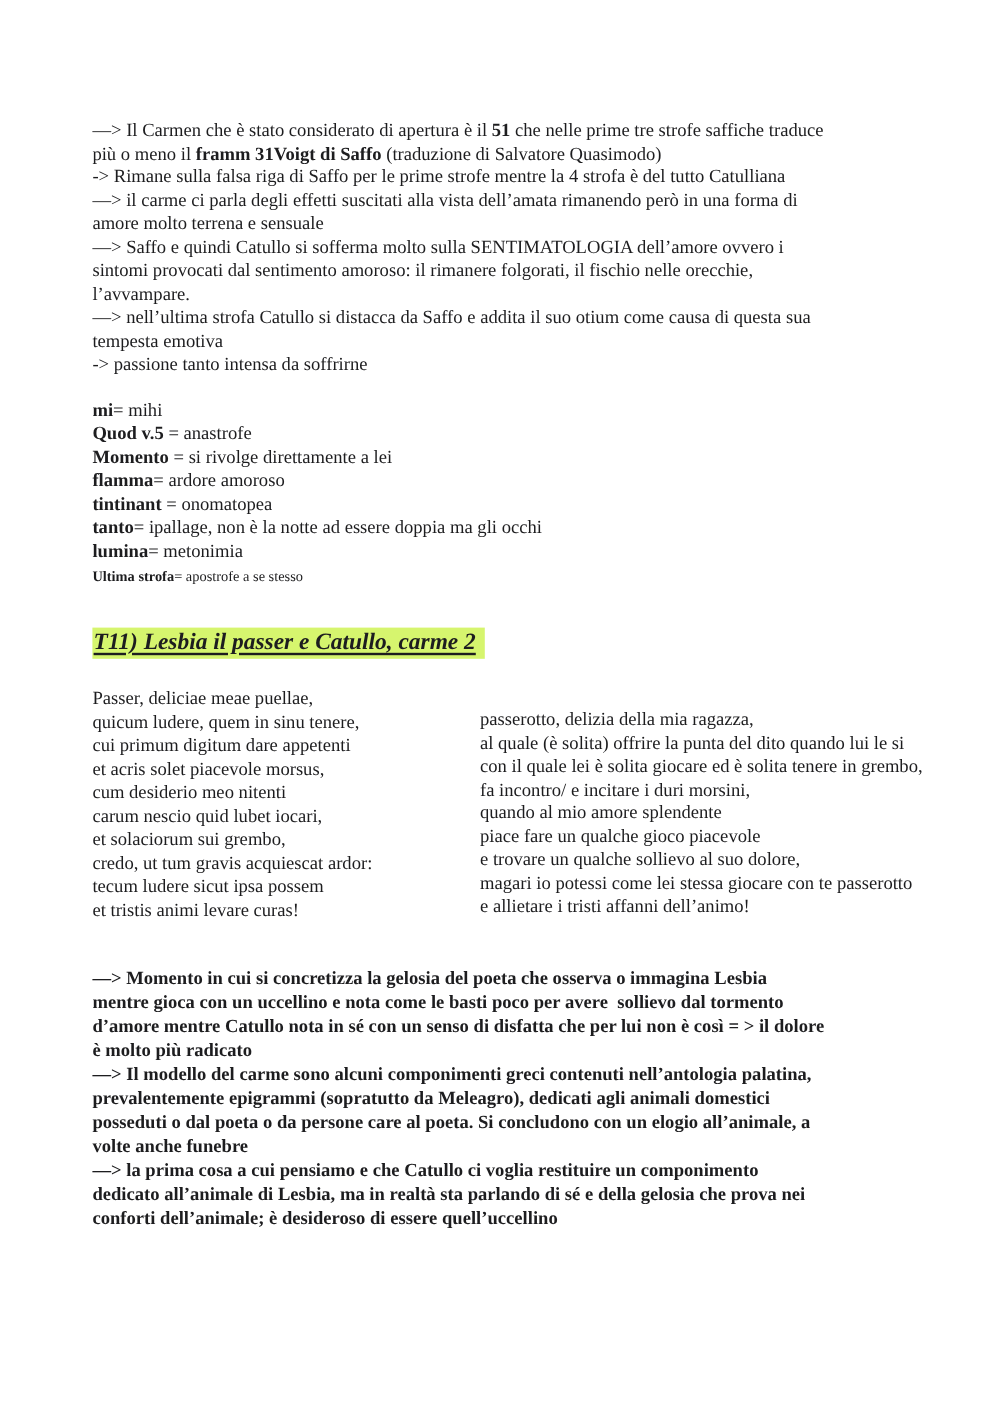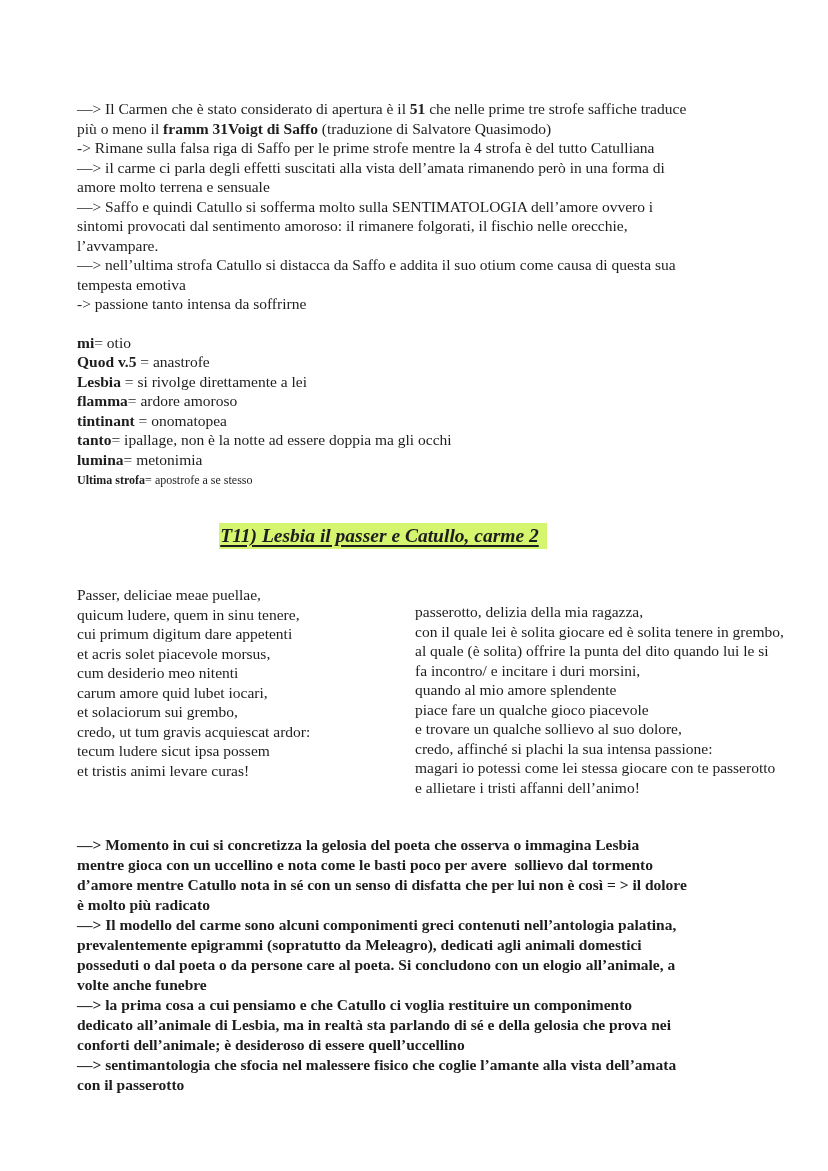--- a/index.html
+++ b/index.html
@@ -115,7 +115,7 @@
 
   <section class="glossary">
 
-      <p><b>mi</b><span>= otio</span></p>
+      <p><b>mi</b><span>= mihi</span></p>
 
       <p><b>Quod v.5</b><span> = anastrofe</span></p>
 

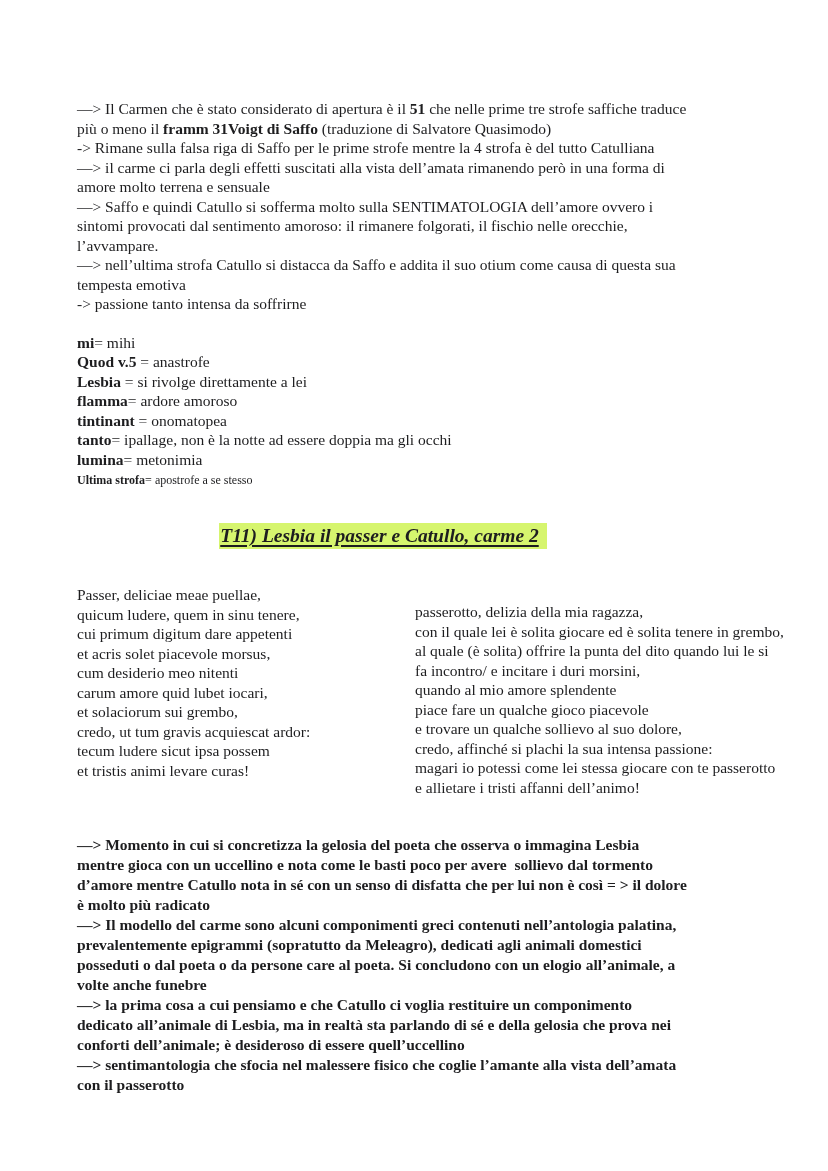--- a/index.html
+++ b/index.html
@@ -119,7 +119,7 @@
 
       <p><b>Quod v.5</b><span> = anastrofe</span></p>
 
-      <p><b>Lesbia</b><span> = si rivolge direttamente a lei</span></p>
+      <p><b>Momento</b><span> = si rivolge direttamente a lei</span></p>
 
       <p><b>flamma</b><span>= ardore amoroso</span></p>
 

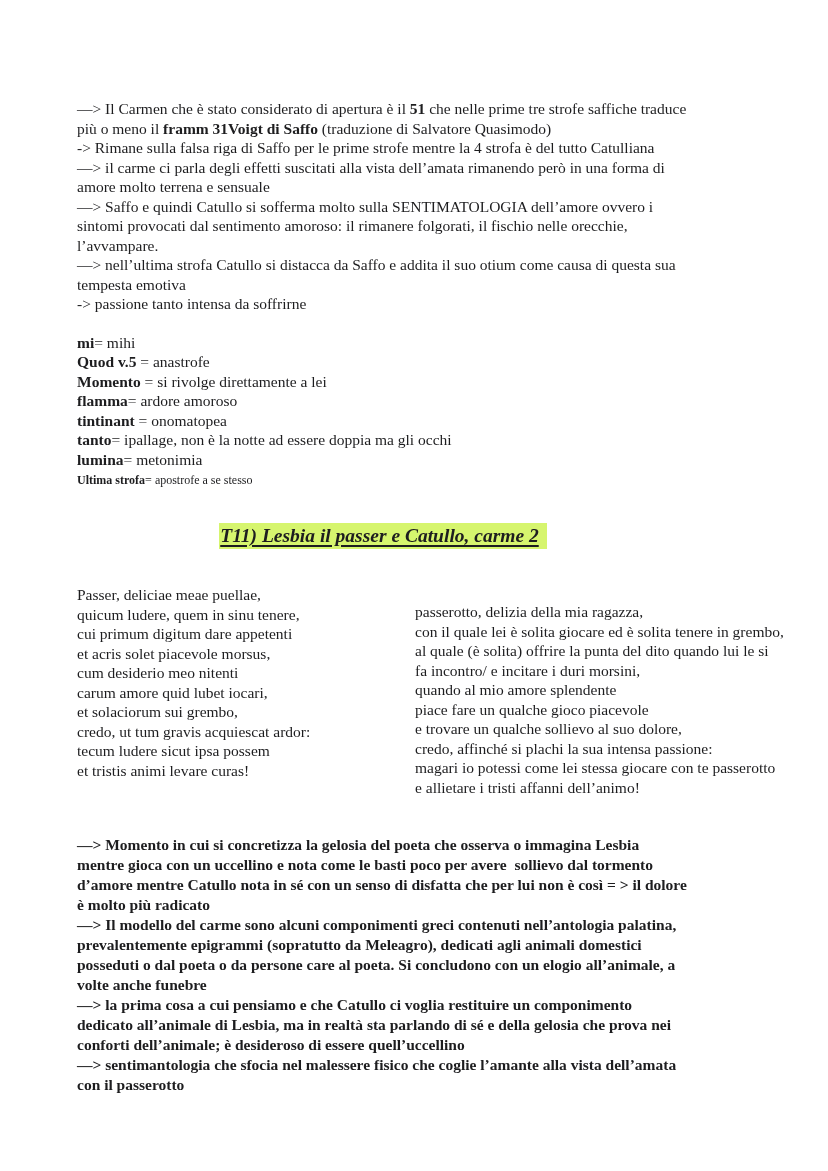--- a/index.html
+++ b/index.html
@@ -55,7 +55,6 @@
     line-height: 27px;
     font-weight: bold;
     font-style: italic;
-    text-align: center;
   }
   .heading .hl {
     padding: 2px 8px 3px 1px;

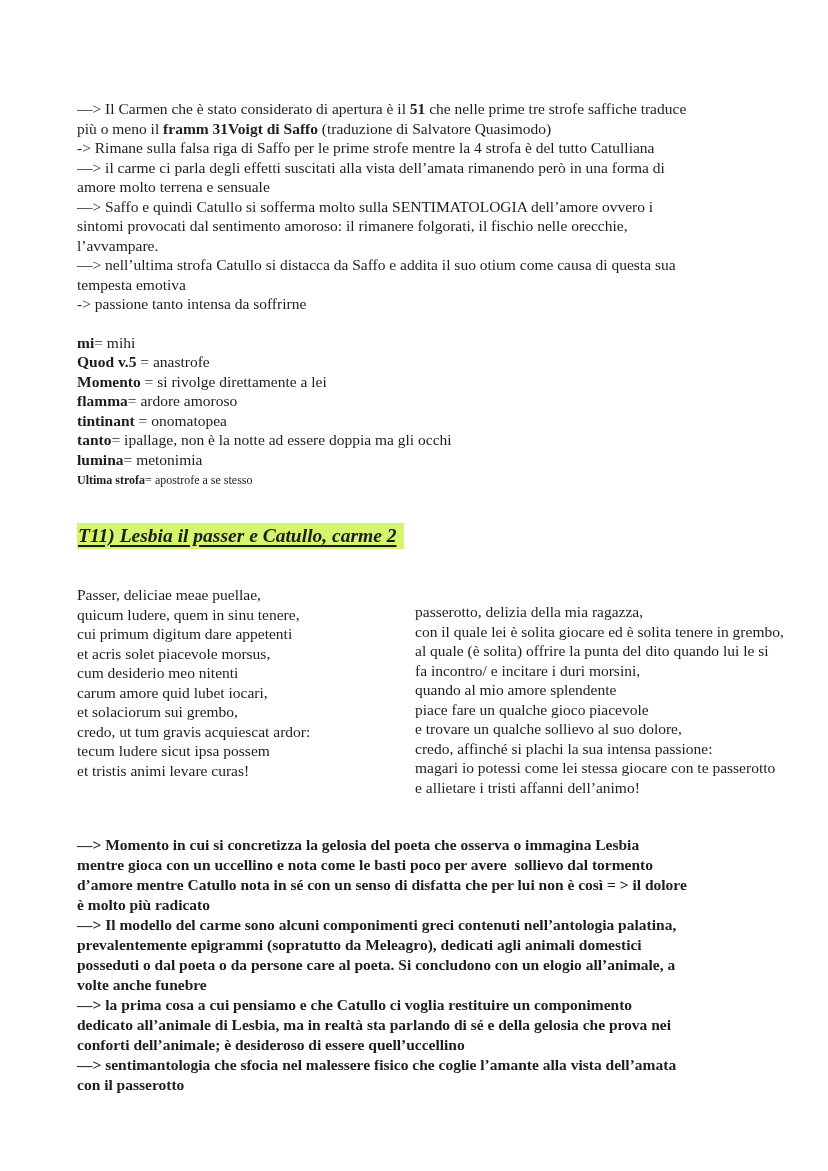--- a/index.html
+++ b/index.html
@@ -66,10 +66,9 @@
   
   .poem {
     display: flex;
-    margin-top: 36px;
+    margin-top: 24px;
     font-size: 15.5px;
     line-height: 19.5px;
-    gap: 15px;
   }
   .poem .latin {
     flex: 0 0 323px;

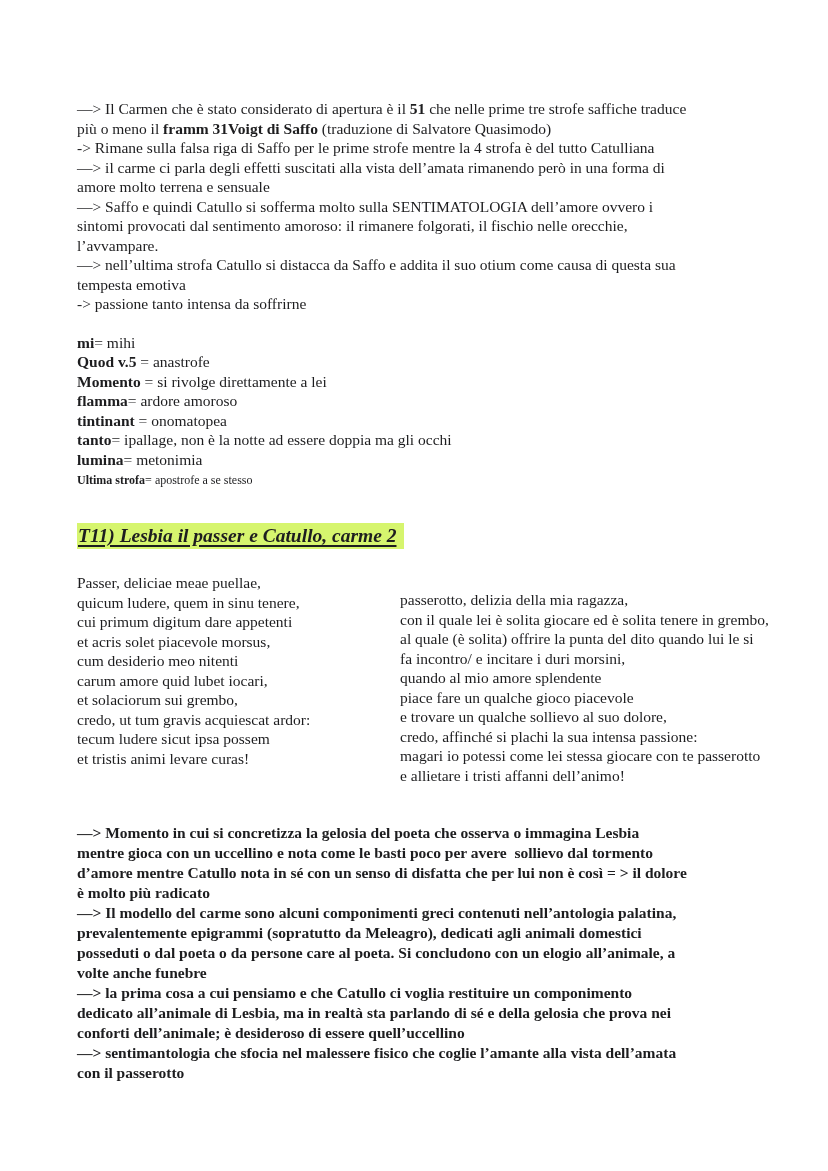--- a/index.html
+++ b/index.html
@@ -164,9 +164,9 @@
 
         <div class="pline">passerotto, delizia della mia ragazza,</div>
 
+        <div class="pline">al quale (è solita) offrire la punta del dito quando lui le si</div>
+
         <div class="pline">con il quale lei è solita giocare ed è solita tenere in grembo,</div>
-
-        <div class="pline">al quale (è solita) offrire la punta del dito quando lui le si</div>
 
         <div class="pline">fa incontro/ e incitare i duri morsini,</div>
 

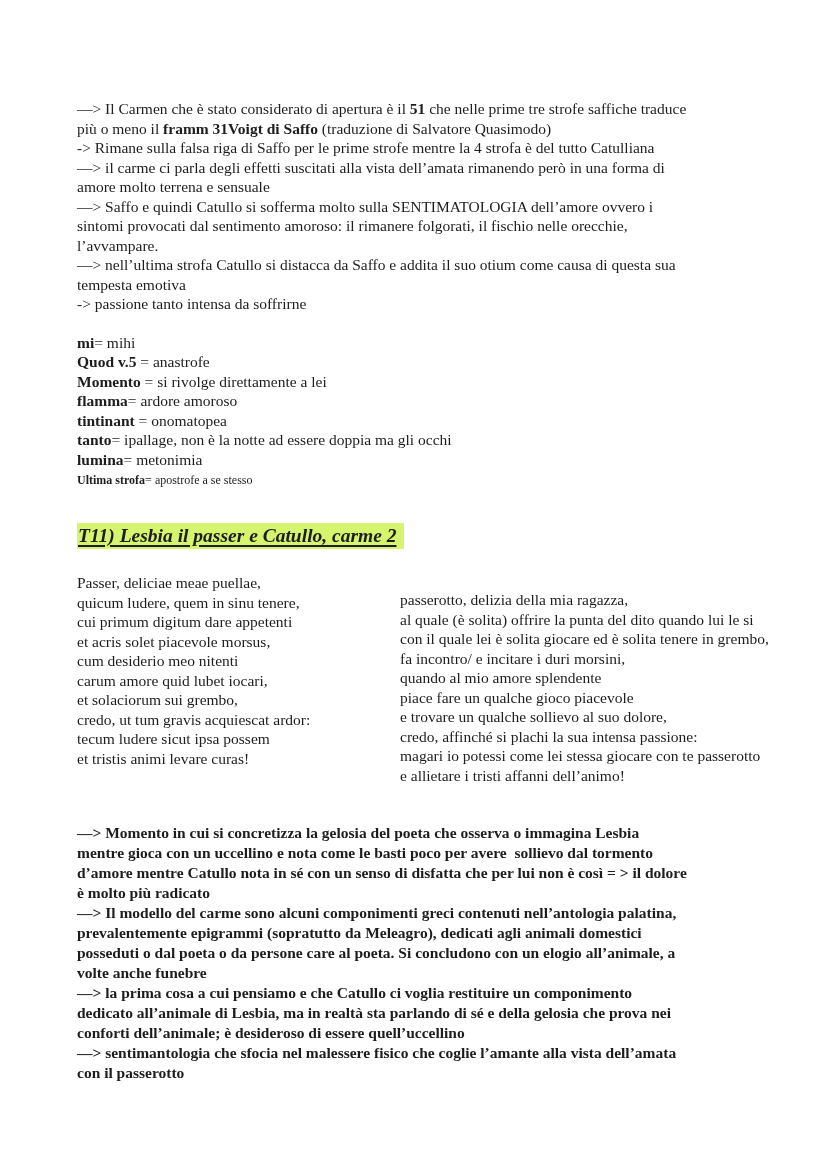--- a/index.html
+++ b/index.html
@@ -150,7 +150,7 @@
 
         <div class="pline">cum desiderio meo nitenti</div>
 
-        <div class="pline">carum amore quid lubet iocari,</div>
+        <div class="pline">carum nescio quid lubet iocari,</div>
 
         <div class="pline">et solaciorum sui grembo,</div>
 

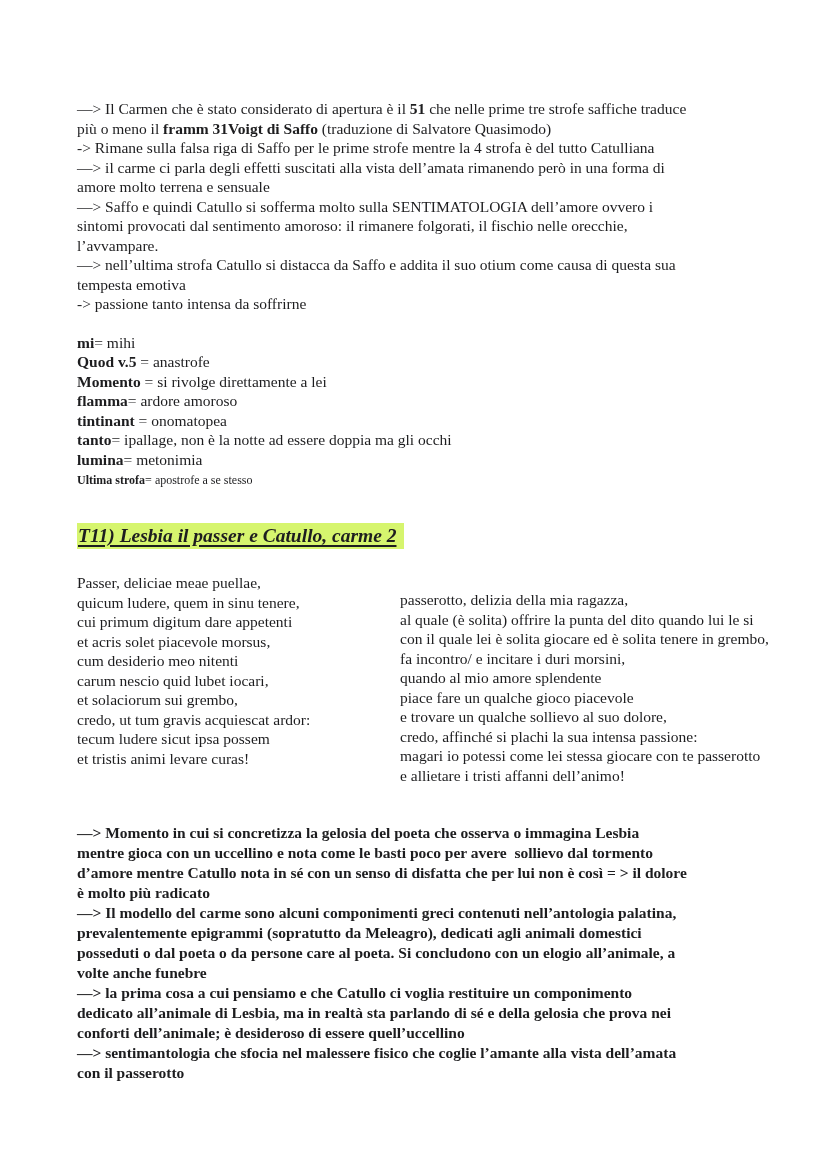--- a/index.html
+++ b/index.html
@@ -176,7 +176,6 @@
 
         <div class="pline">e trovare un qualche sollievo al suo dolore,</div>
 
-        <div class="pline">credo, affinché si plachi la sua intensa passione:</div>
 
         <div class="pline">magari io potessi come lei stessa giocare con te passerotto</div>
 

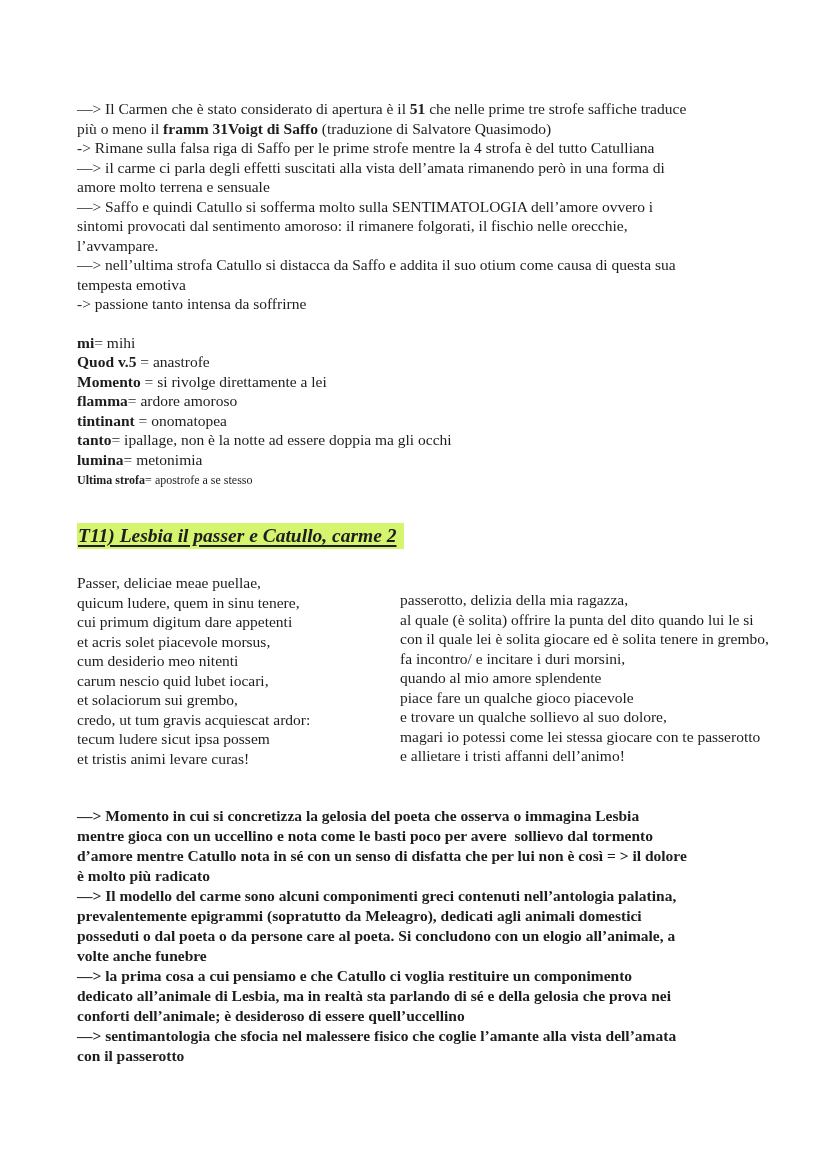--- a/index.html
+++ b/index.html
@@ -191,7 +191,6 @@
 
       <p>—&gt; la prima cosa a cui pensiamo e che Catullo ci voglia restituire un componimento dedicato all’animale di Lesbia, ma in realtà sta parlando di sé e della gelosia che prova nei conforti dell’animale; è desideroso di essere quell’uccellino</p>
 
-      <p>—&gt; sentimantologia che sfocia nel malessere fisico che coglie l’amante alla vista dell’amata con il passerotto</p>
     </section>
 
 </div>

